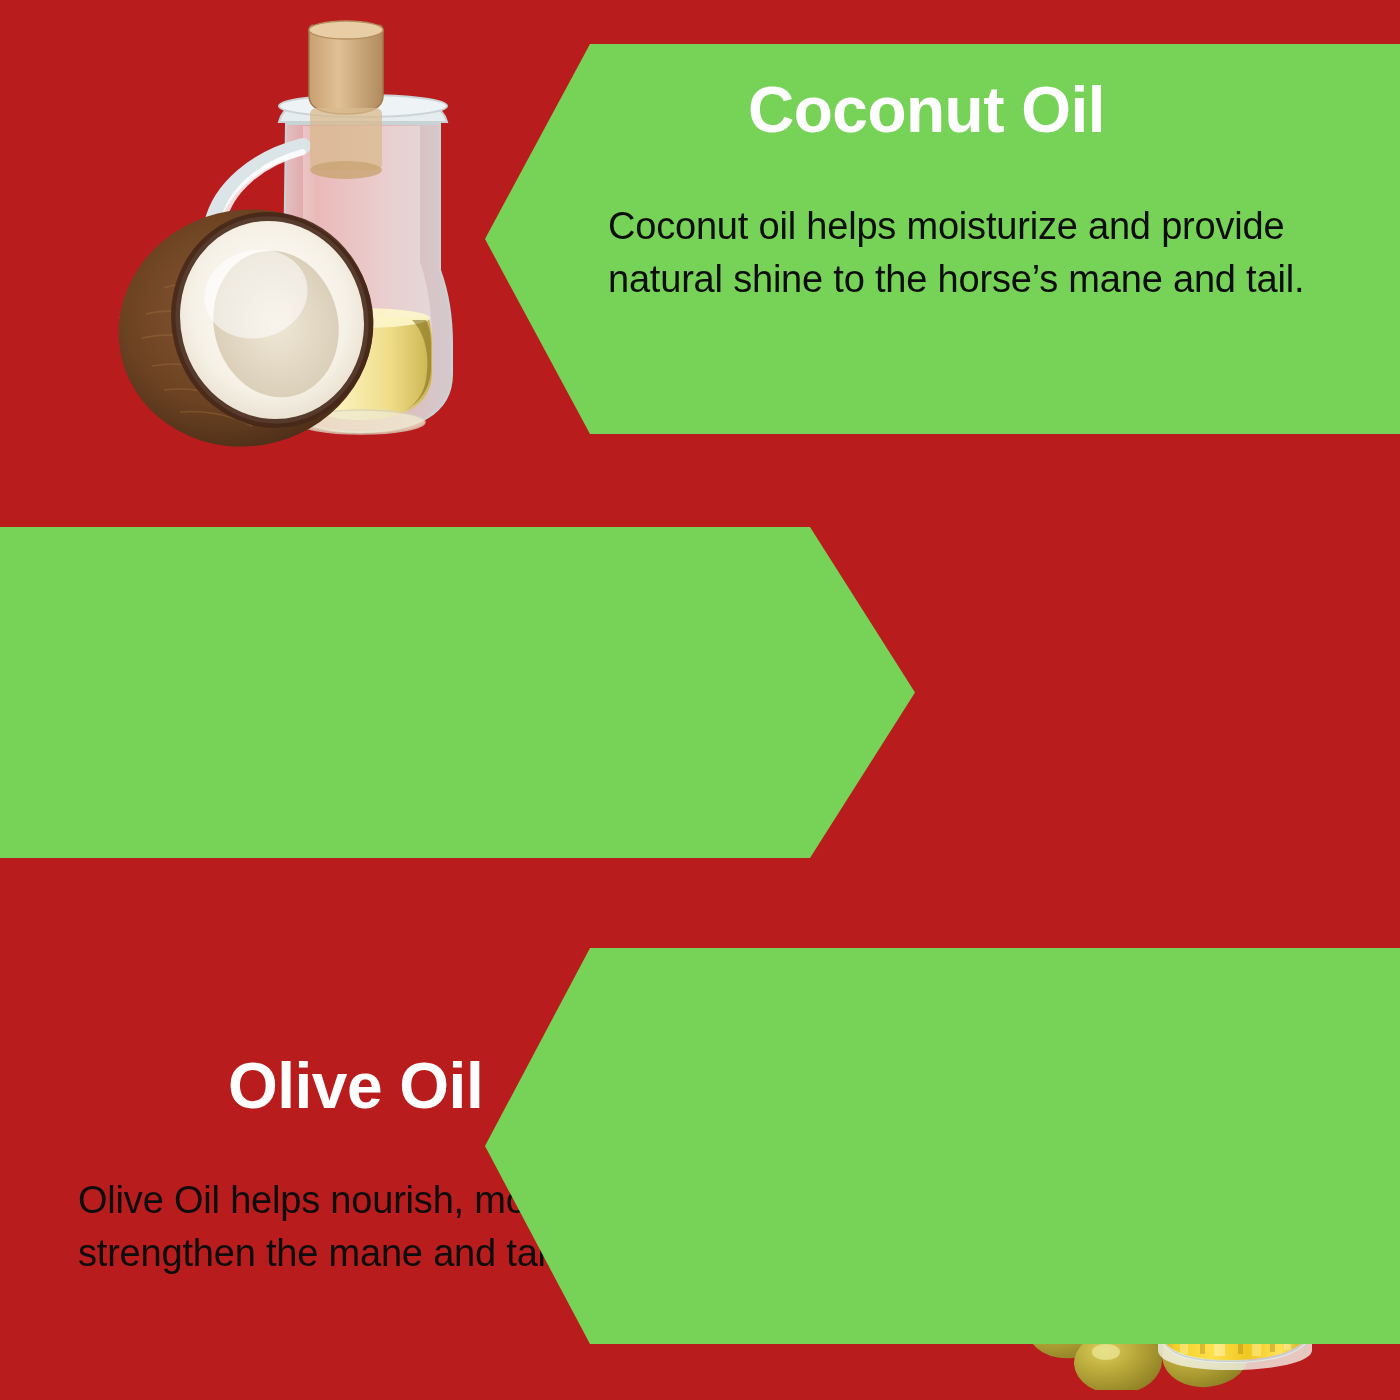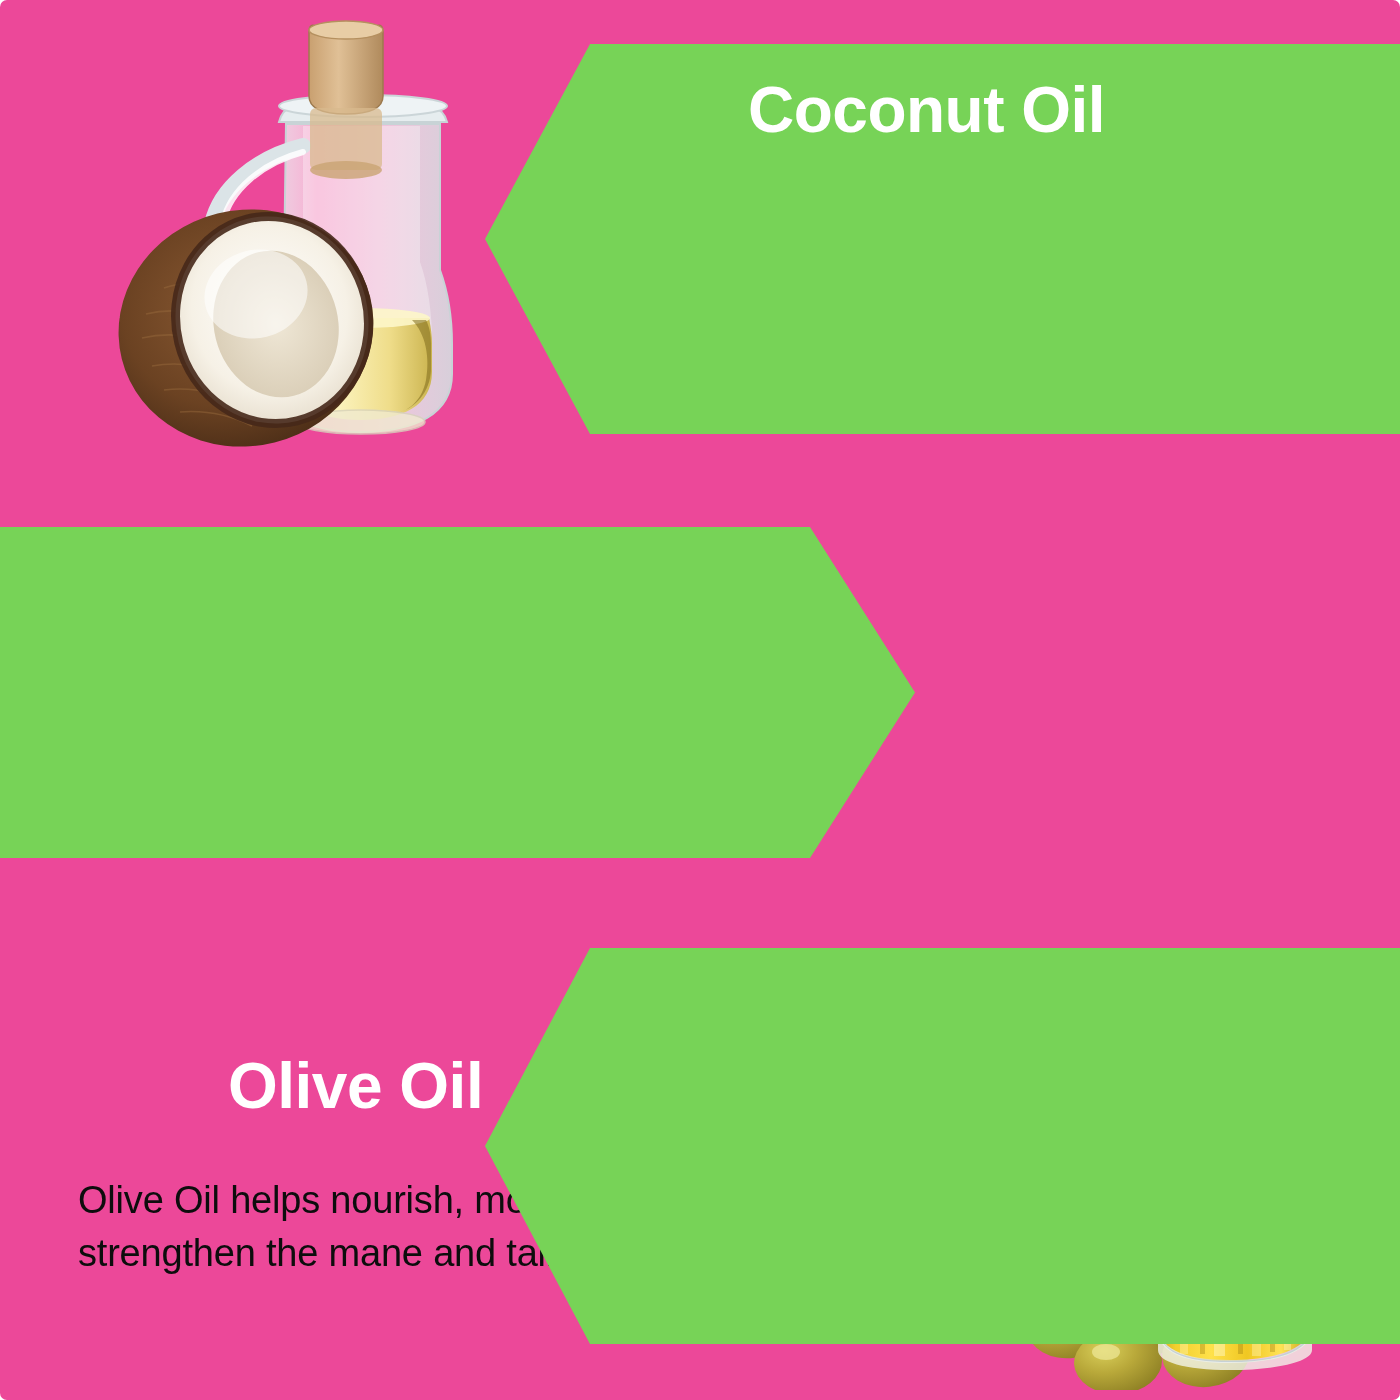--- a/index.html
+++ b/index.html
@@ -90,7 +90,7 @@
 </head>
 <body>
 
-<div id="infographic" style="background: #ec4899; border-radius: 7px;">
+<div id="infographic" style="background: #b91c1c;">
 
   <div class="section sec-coconut">
 

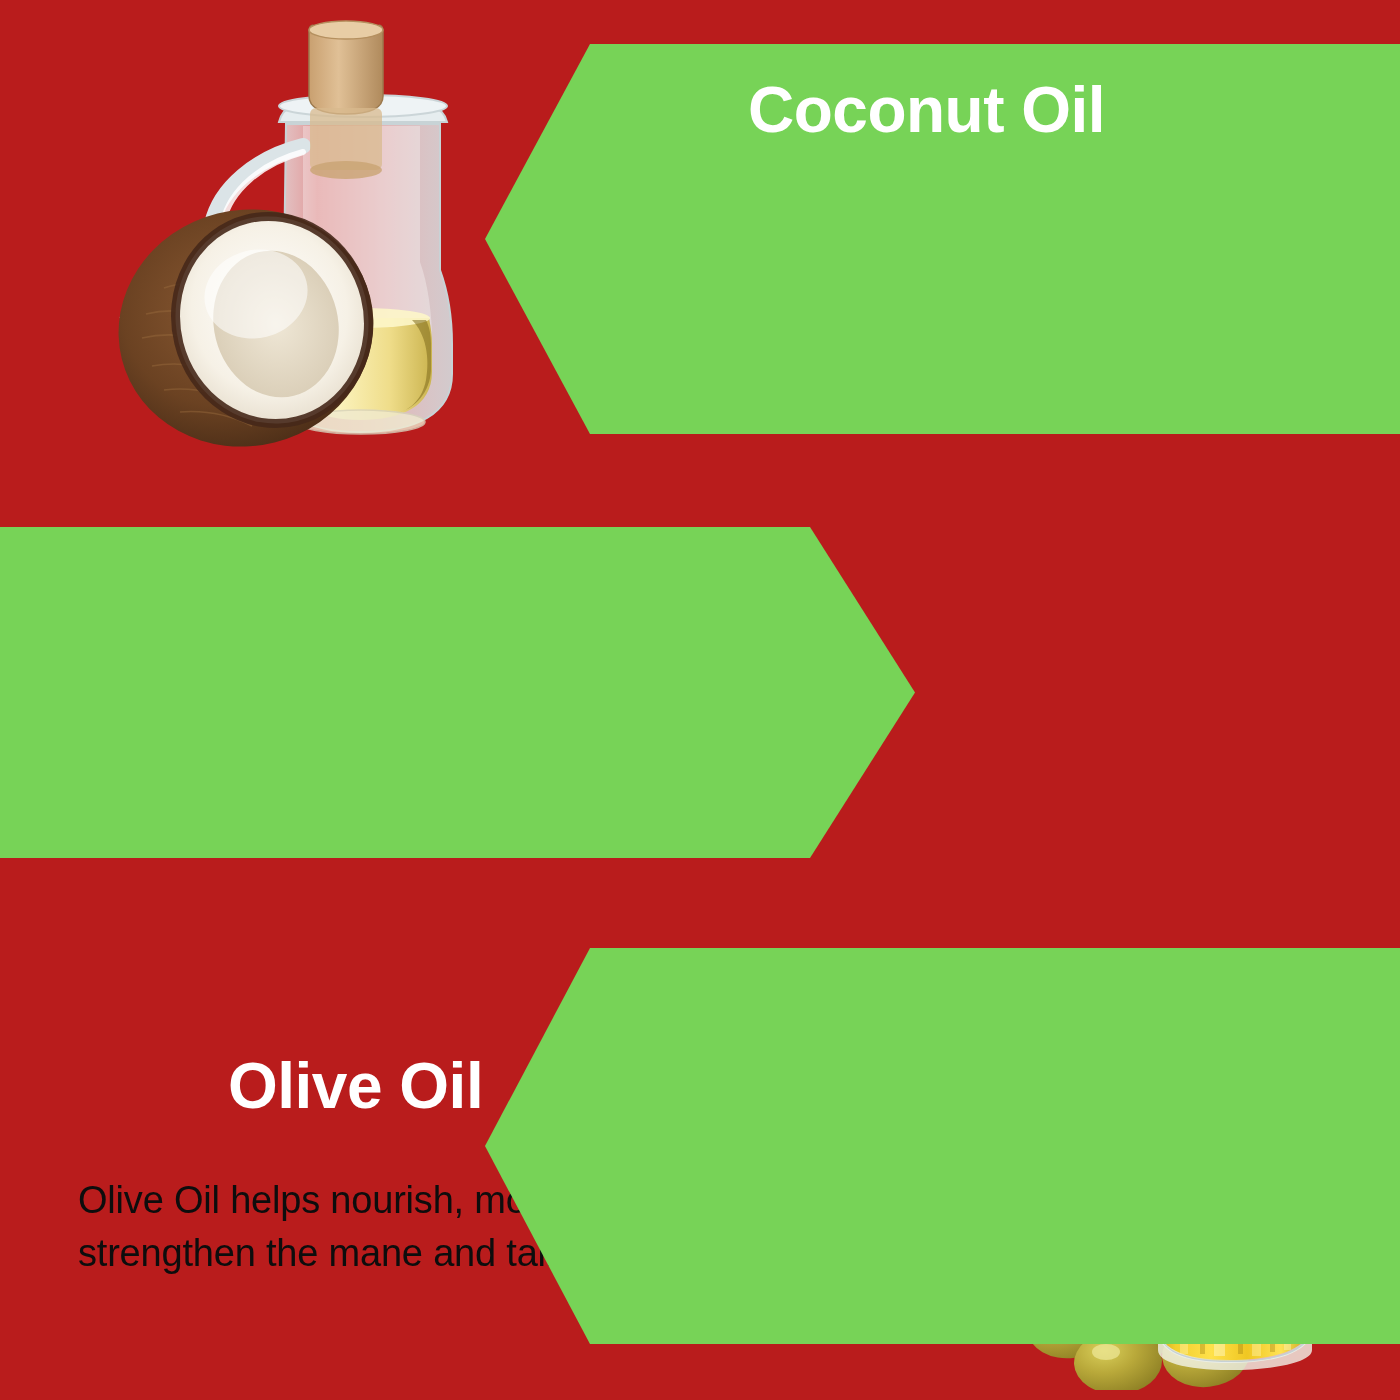--- a/index.html
+++ b/index.html
@@ -186,6 +186,7 @@
     <div class="banner banner-right b-coconut" style="background: rgb(119, 211, 87);"></div>
 
     <div class="txt title t-coconut-title" style="color: rgb(255, 255, 255);">Coconut Oil</div>
+    <div class="txt body t-coconut-body" style="color: rgb(13, 13, 13);">Coconut oil helps moisturize and provide natural shine to the horse’s mane and tail.</div>
   </div>
 
   <div class="section sec-olive">

